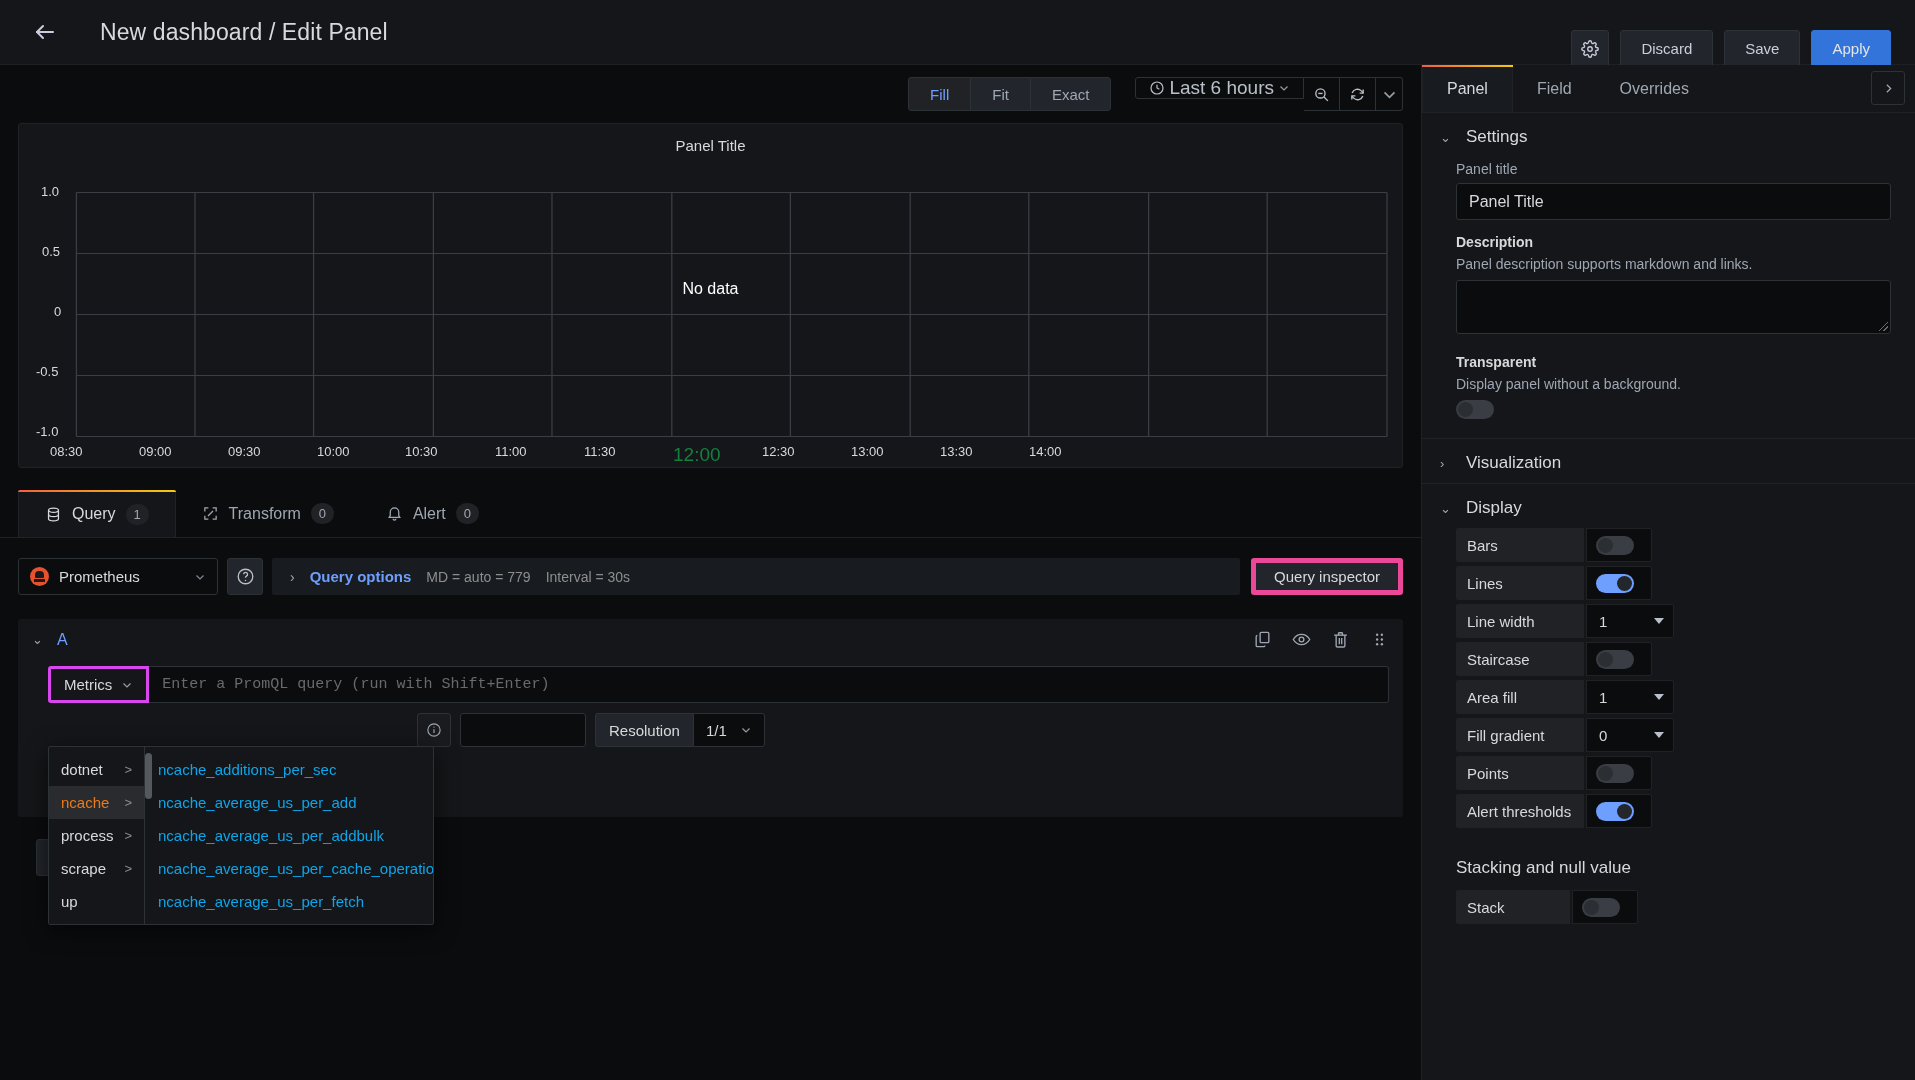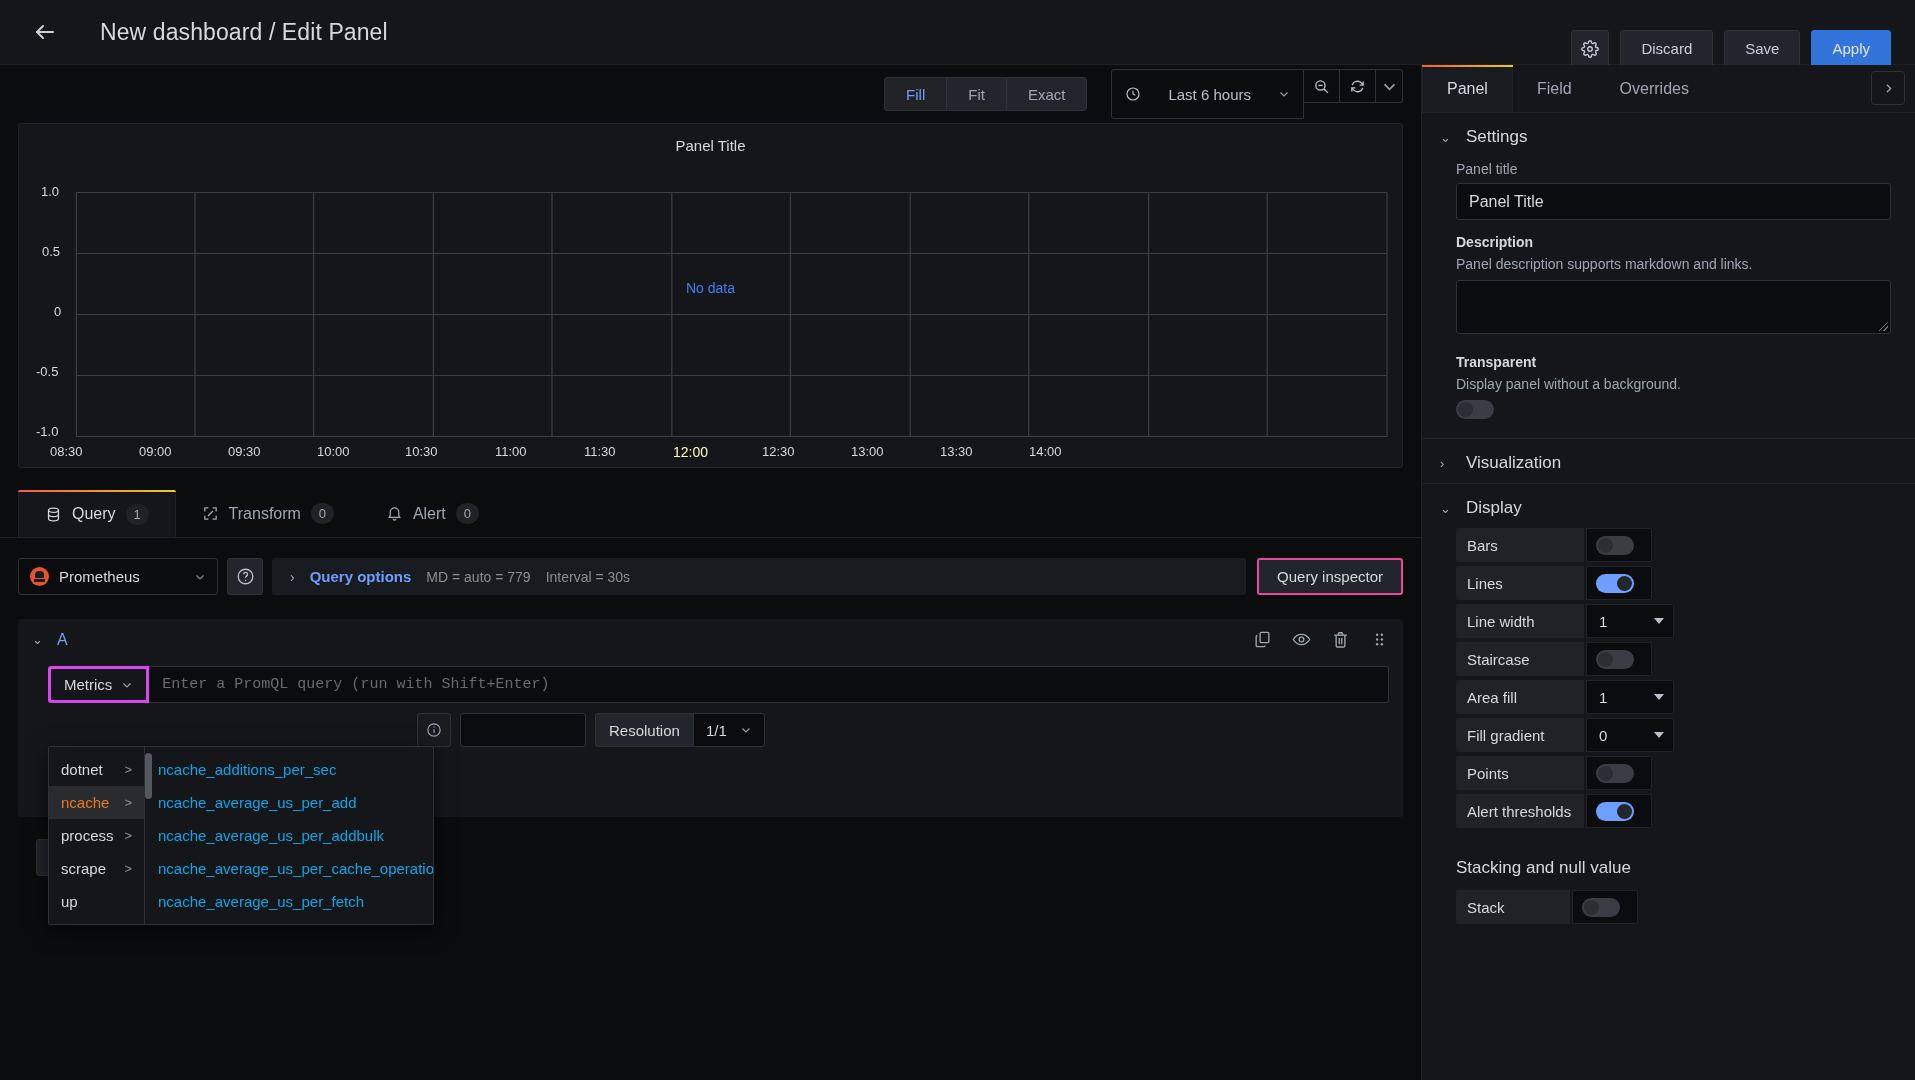--- a/index.html
+++ b/index.html
@@ -64,9 +64,9 @@
   .seg.active { color: #6e9fff; background: #202226; }
   .time-group { display: flex; margin-left: 24px; }
   .time-picker {
-    height: 50px; padding: 0 13px; display: flex; align-items: center; gap: 27px;
+    height: 22px; padding: 0 13px; display: flex; align-items: center; gap: 4px;
     background: #0b0c0e; border: 1px solid #2c3235; border-radius: 3px 0 0 3px;
-    color: #b9c0c9; font-size: 15px; cursor: pointer;
+    color: #b9c0c9; font-size: 19px; cursor: pointer;
   }
   .time-picker .clock { width: 16px; height: 16px; }
   .chev { width: 12px; height: 12px; opacity: .8; }

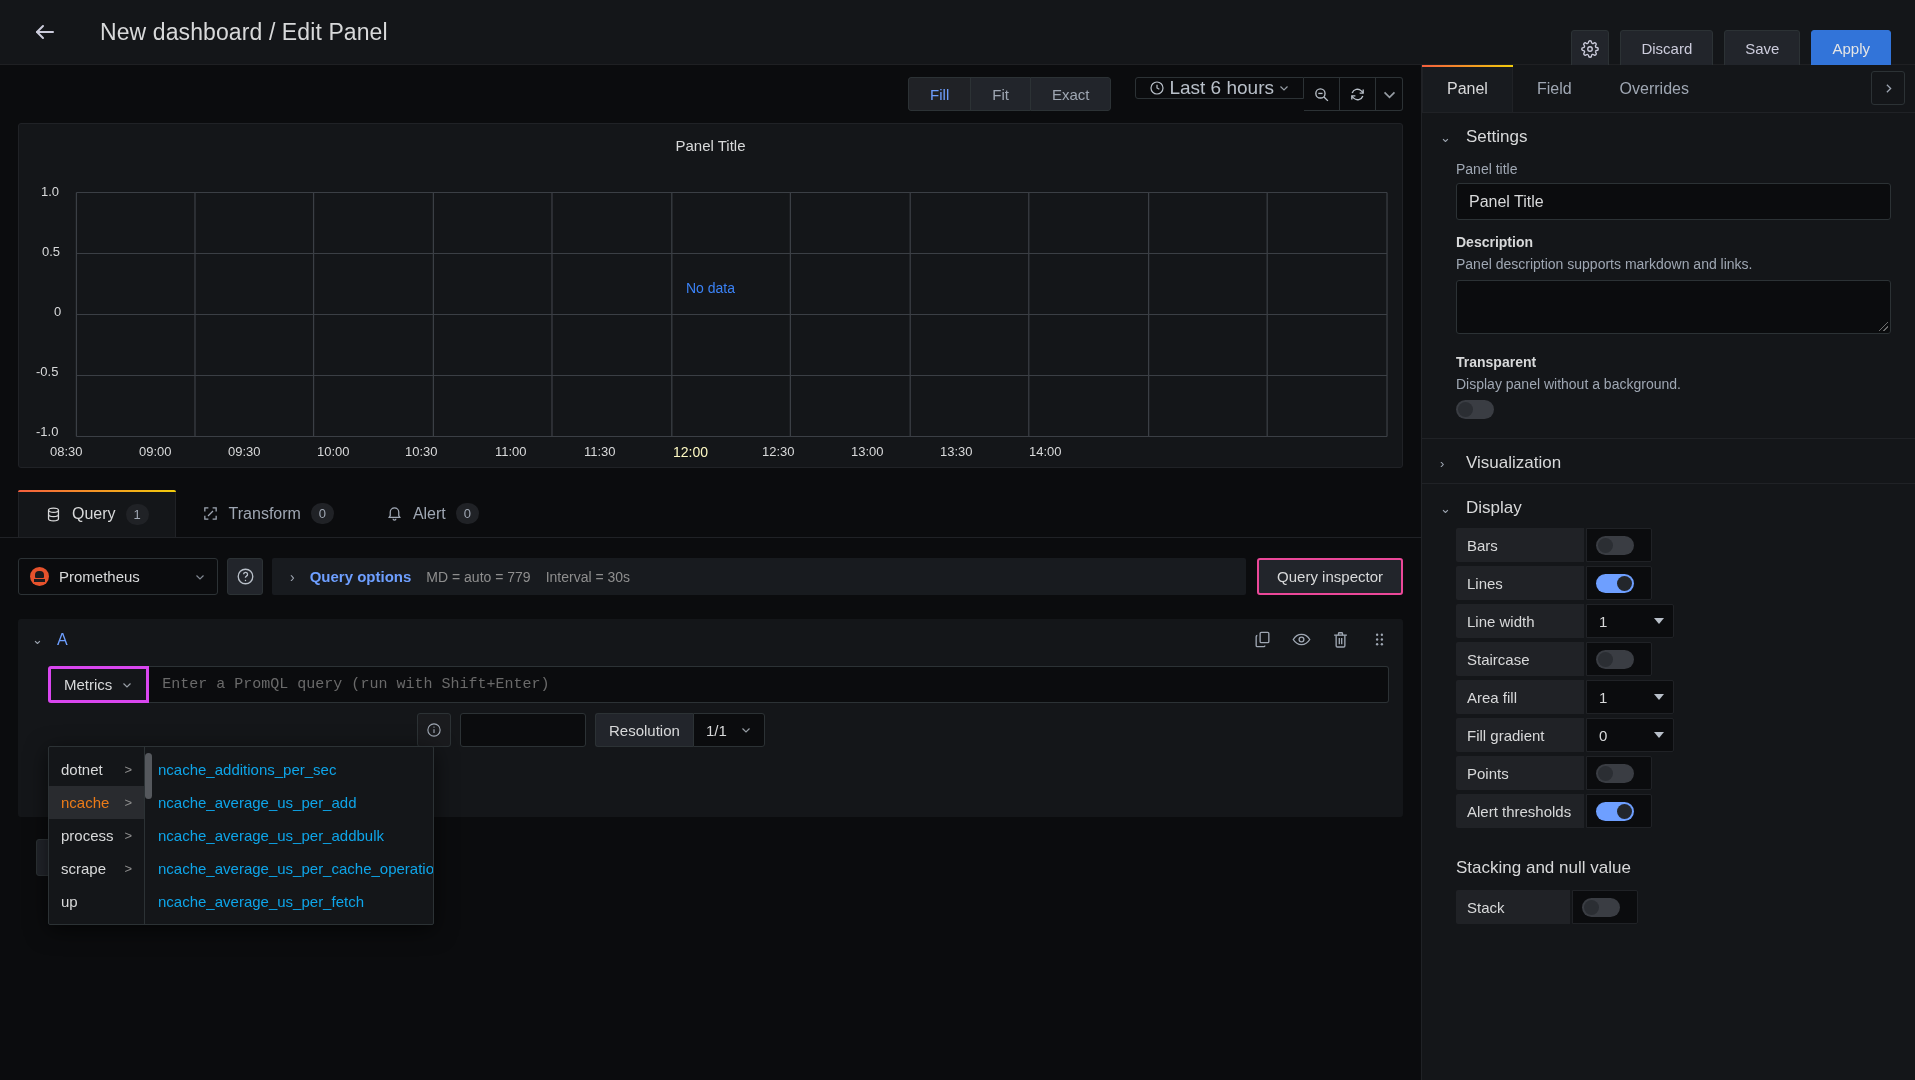--- a/index.html
+++ b/index.html
@@ -90,7 +90,7 @@
   .graph svg { width: 100%; height: 100%; display: block; }
   .nodata {
     position: absolute; left: 0; right: 0; top: 118px; text-align: center;
-    font-size: 14px; color: #3b82f6;
+    font-size: 16px; color: #ffffff;
   }
 
   

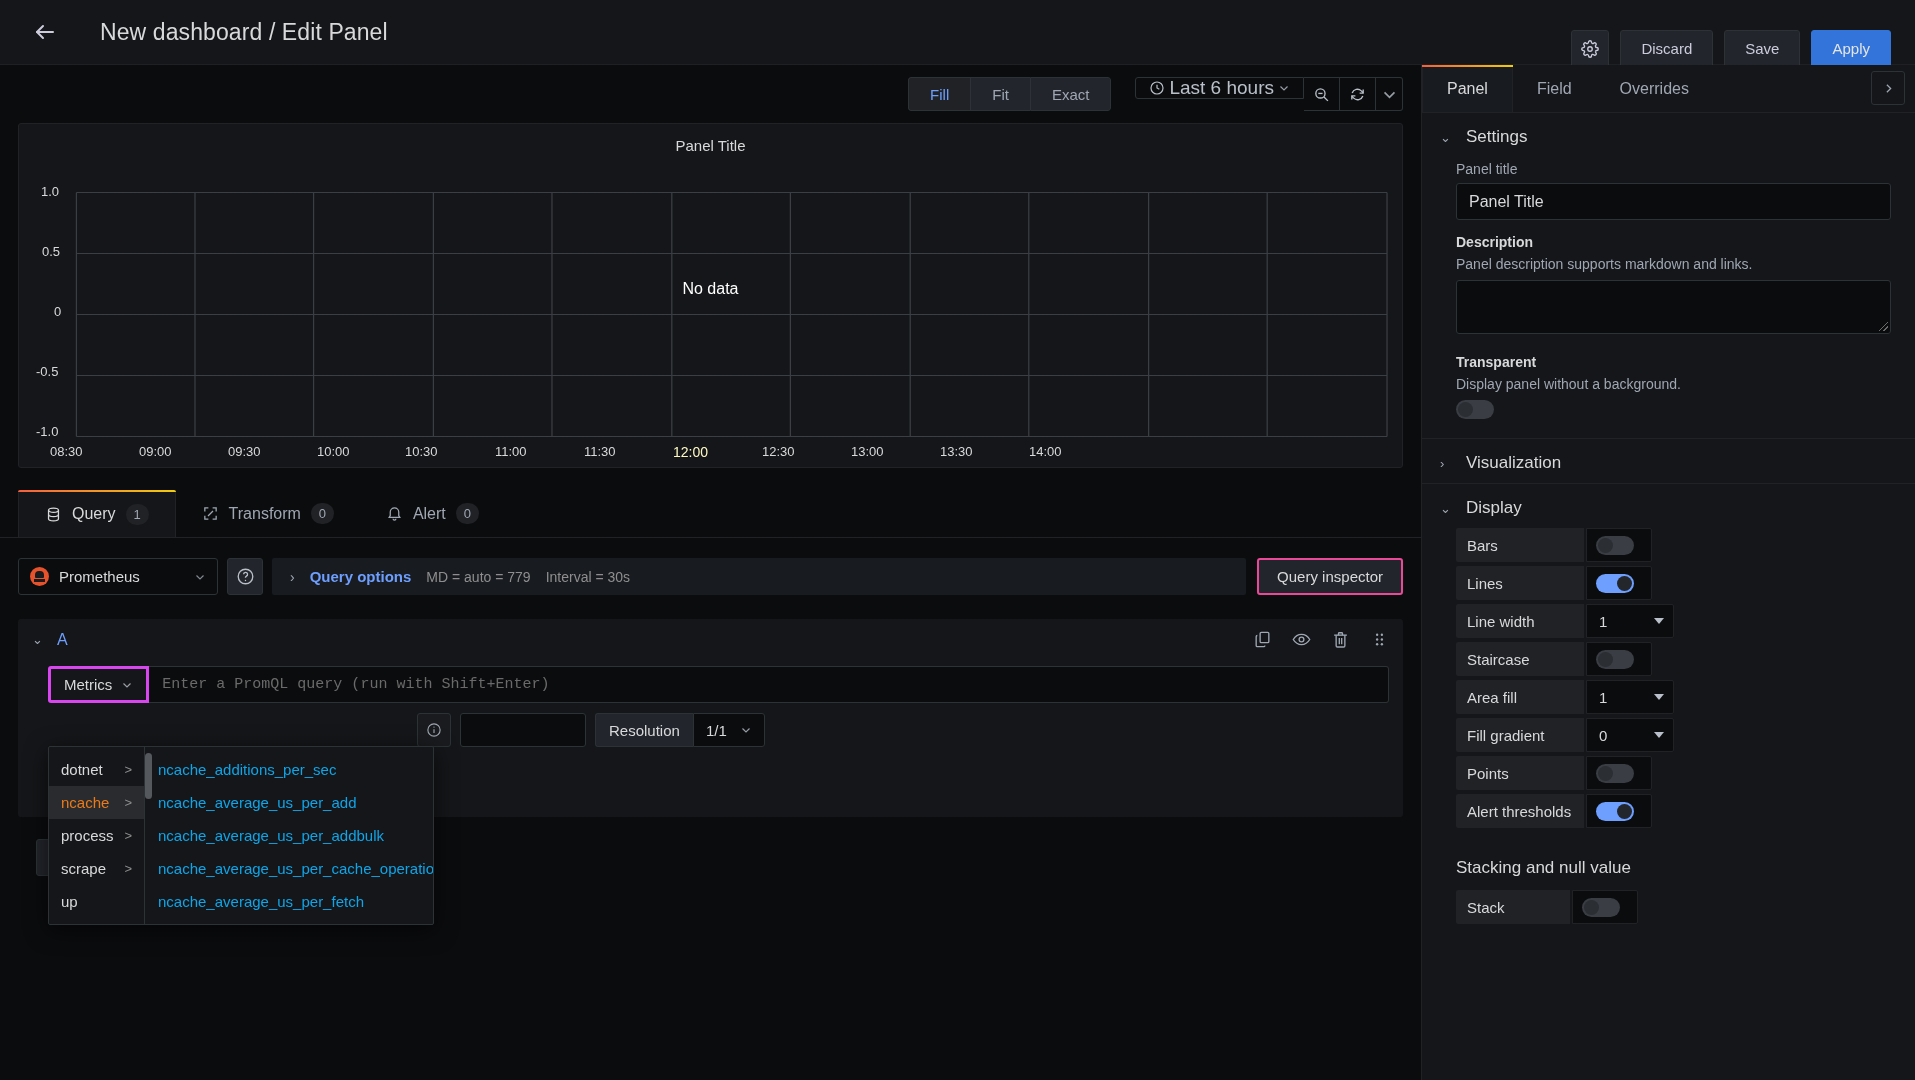--- a/index.html
+++ b/index.html
@@ -417,7 +417,7 @@
               <span style="position:absolute;left:386px;top:282px;font-size:13px;color:#d8d9da;">10:30</span>
               <span style="position:absolute;left:476px;top:282px;font-size:13px;color:#d8d9da;">11:00</span>
               <span style="position:absolute;left:565px;top:282px;font-size:13px;color:#d8d9da;">11:30</span>
-              <span style="position:absolute;left:654px;top:282px;font-size:14px;color:#fef9c3;">12:00</span>
+              <span style="position:absolute;left:654px;top:282px;font-size:19px;color:#15803d;">12:00</span>
               <span style="position:absolute;left:743px;top:282px;font-size:13px;color:#d8d9da;">12:30</span>
               <span style="position:absolute;left:832px;top:282px;font-size:13px;color:#d8d9da;">13:00</span>
               <span style="position:absolute;left:921px;top:282px;font-size:13px;color:#d8d9da;">13:30</span>

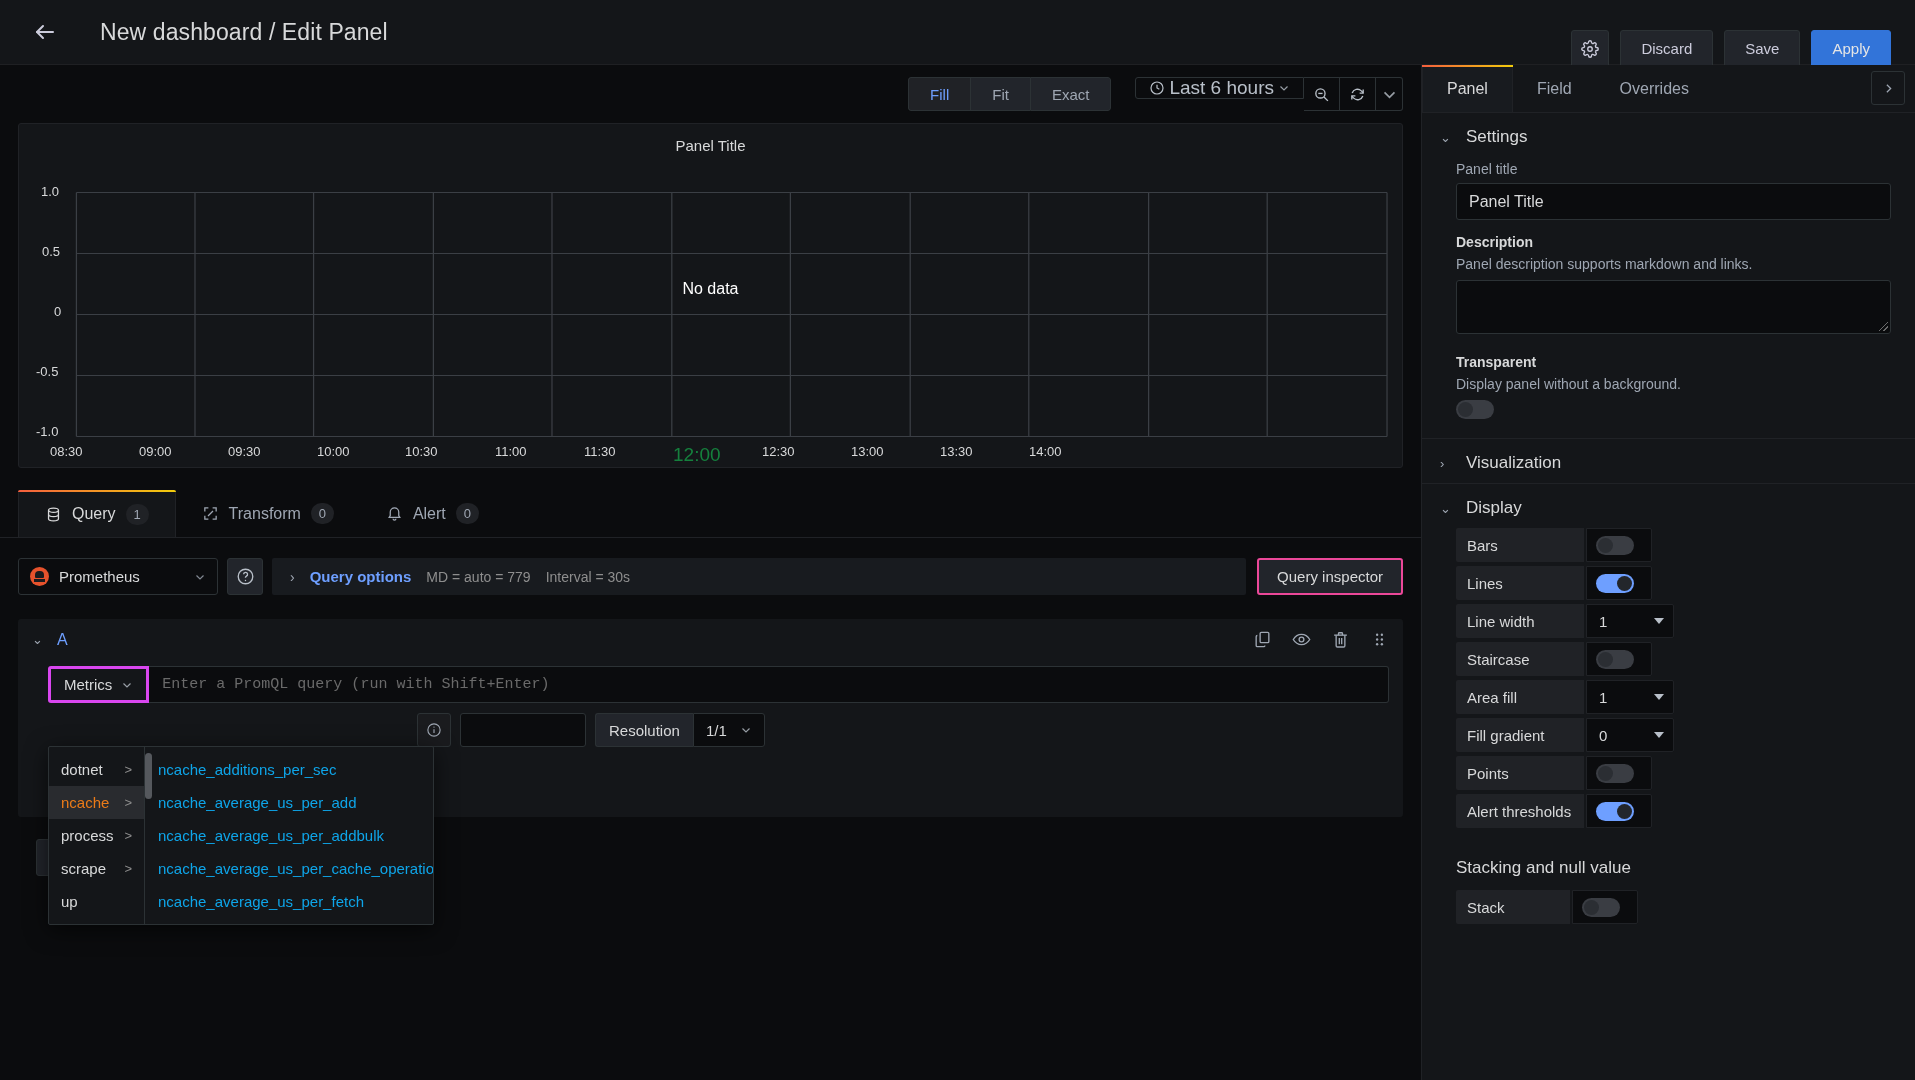--- a/index.html
+++ b/index.html
@@ -150,7 +150,7 @@
   .qopts .meta { color: #8e8e8e; font-size: 14px; }
   .qinspect {
     margin-left: 11px; height: 37px; padding: 0 18px; background: #22252b;
-    border: 2px solid #ec4899; border-radius: 3px; color: #d8d9da; font-size: 15px;
+    border: 5px solid #ec4899; border-radius: 3px; color: #d8d9da; font-size: 15px;
     display: flex; align-items: center; cursor: pointer;
   }
 

